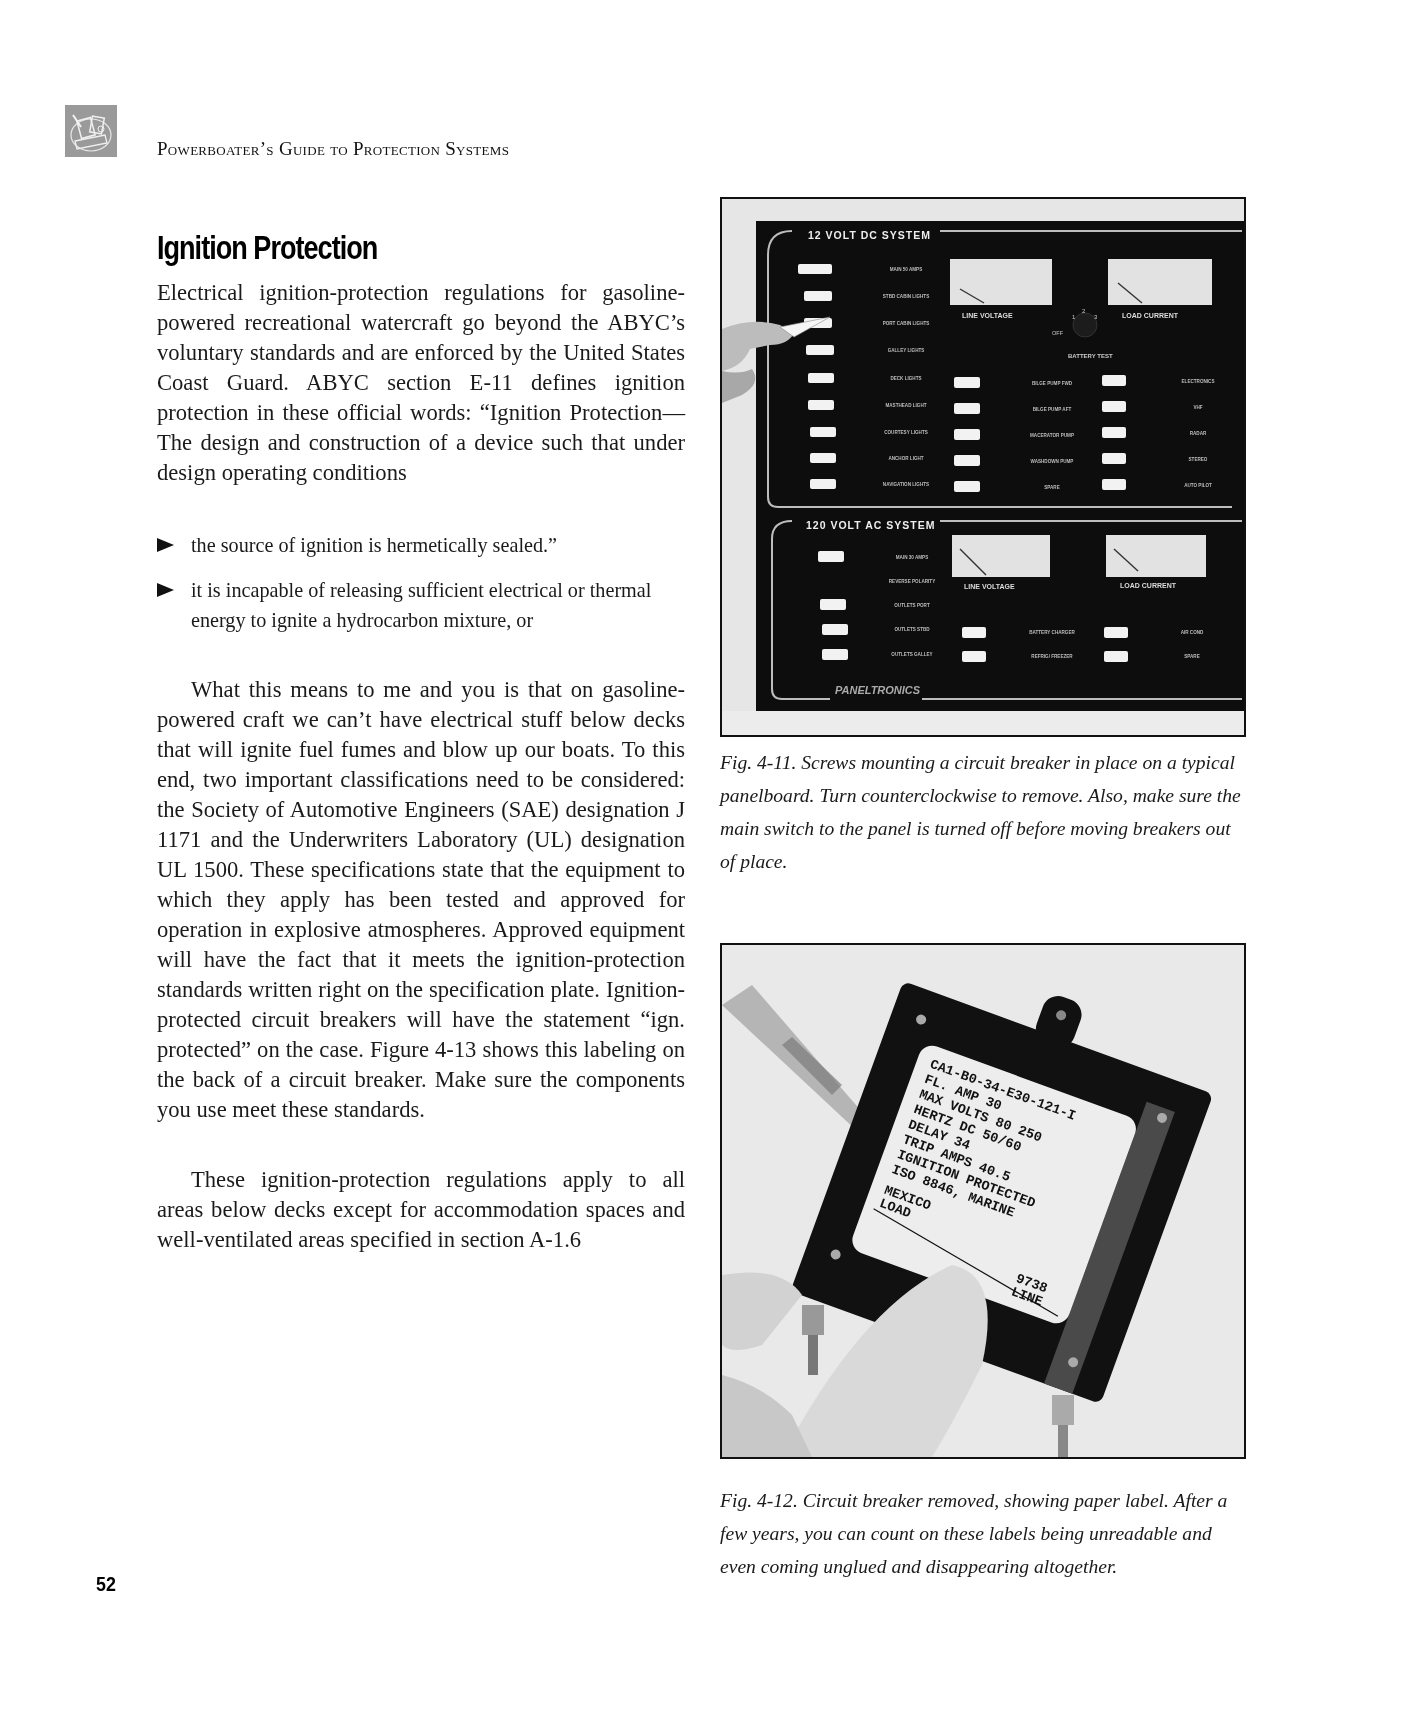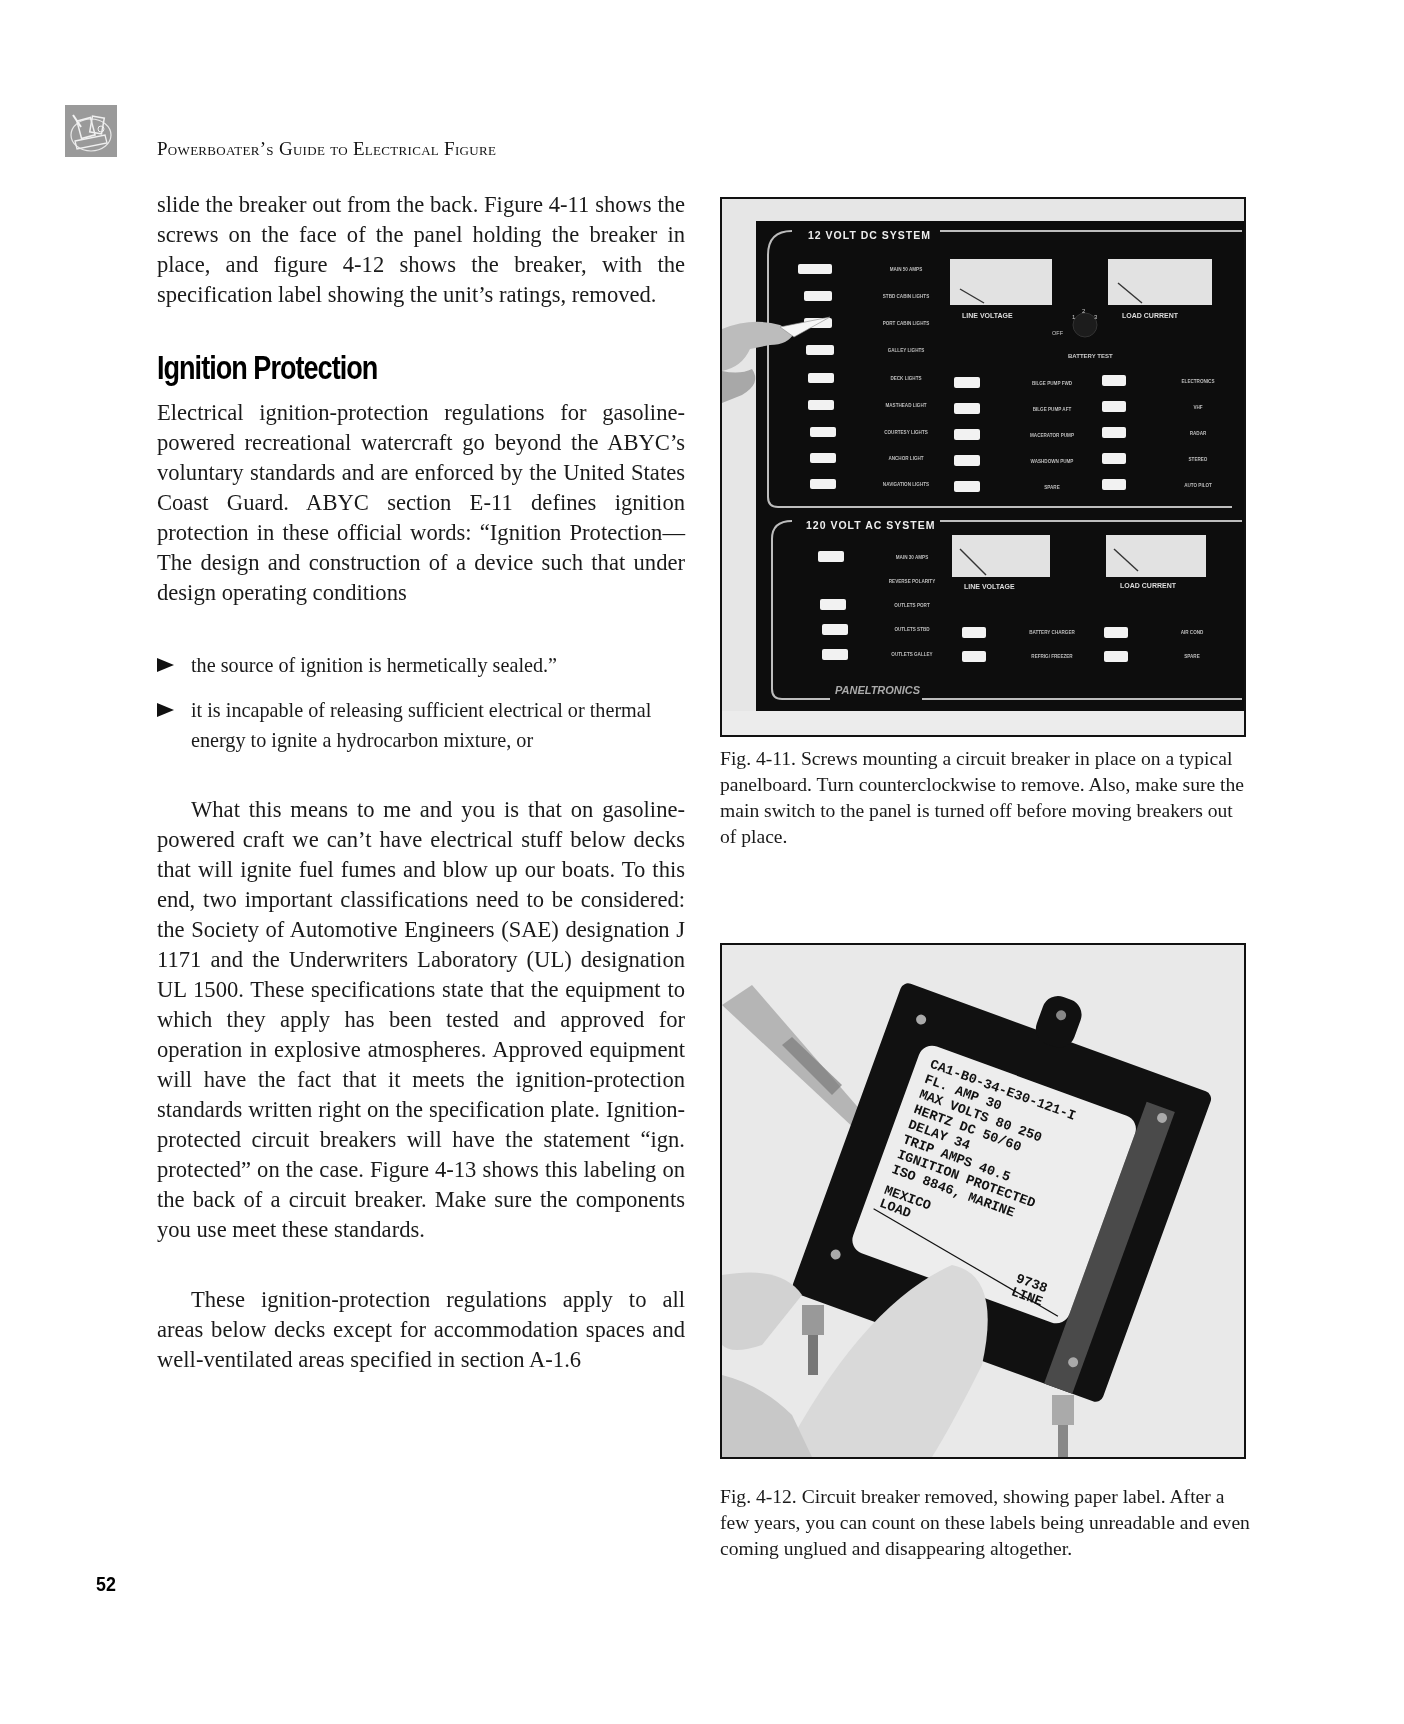--- a/index.html
+++ b/index.html
@@ -52,7 +52,7 @@
   </svg>
 </div>
 
-<div class="running-head">Powerboater’s Guide to Electrical Figure</div>
+<div class="running-head">Powerboater’s Guide to Protection Systems</div>
 
 <div class="col-left">
   <p class="body-text">slide the breaker out from the back. Figure 4-11 shows the screws on the face of the panel holding the breaker in place, and figure 4-12 shows the breaker, with the specification label showing the unit’s ratings, removed.</p>

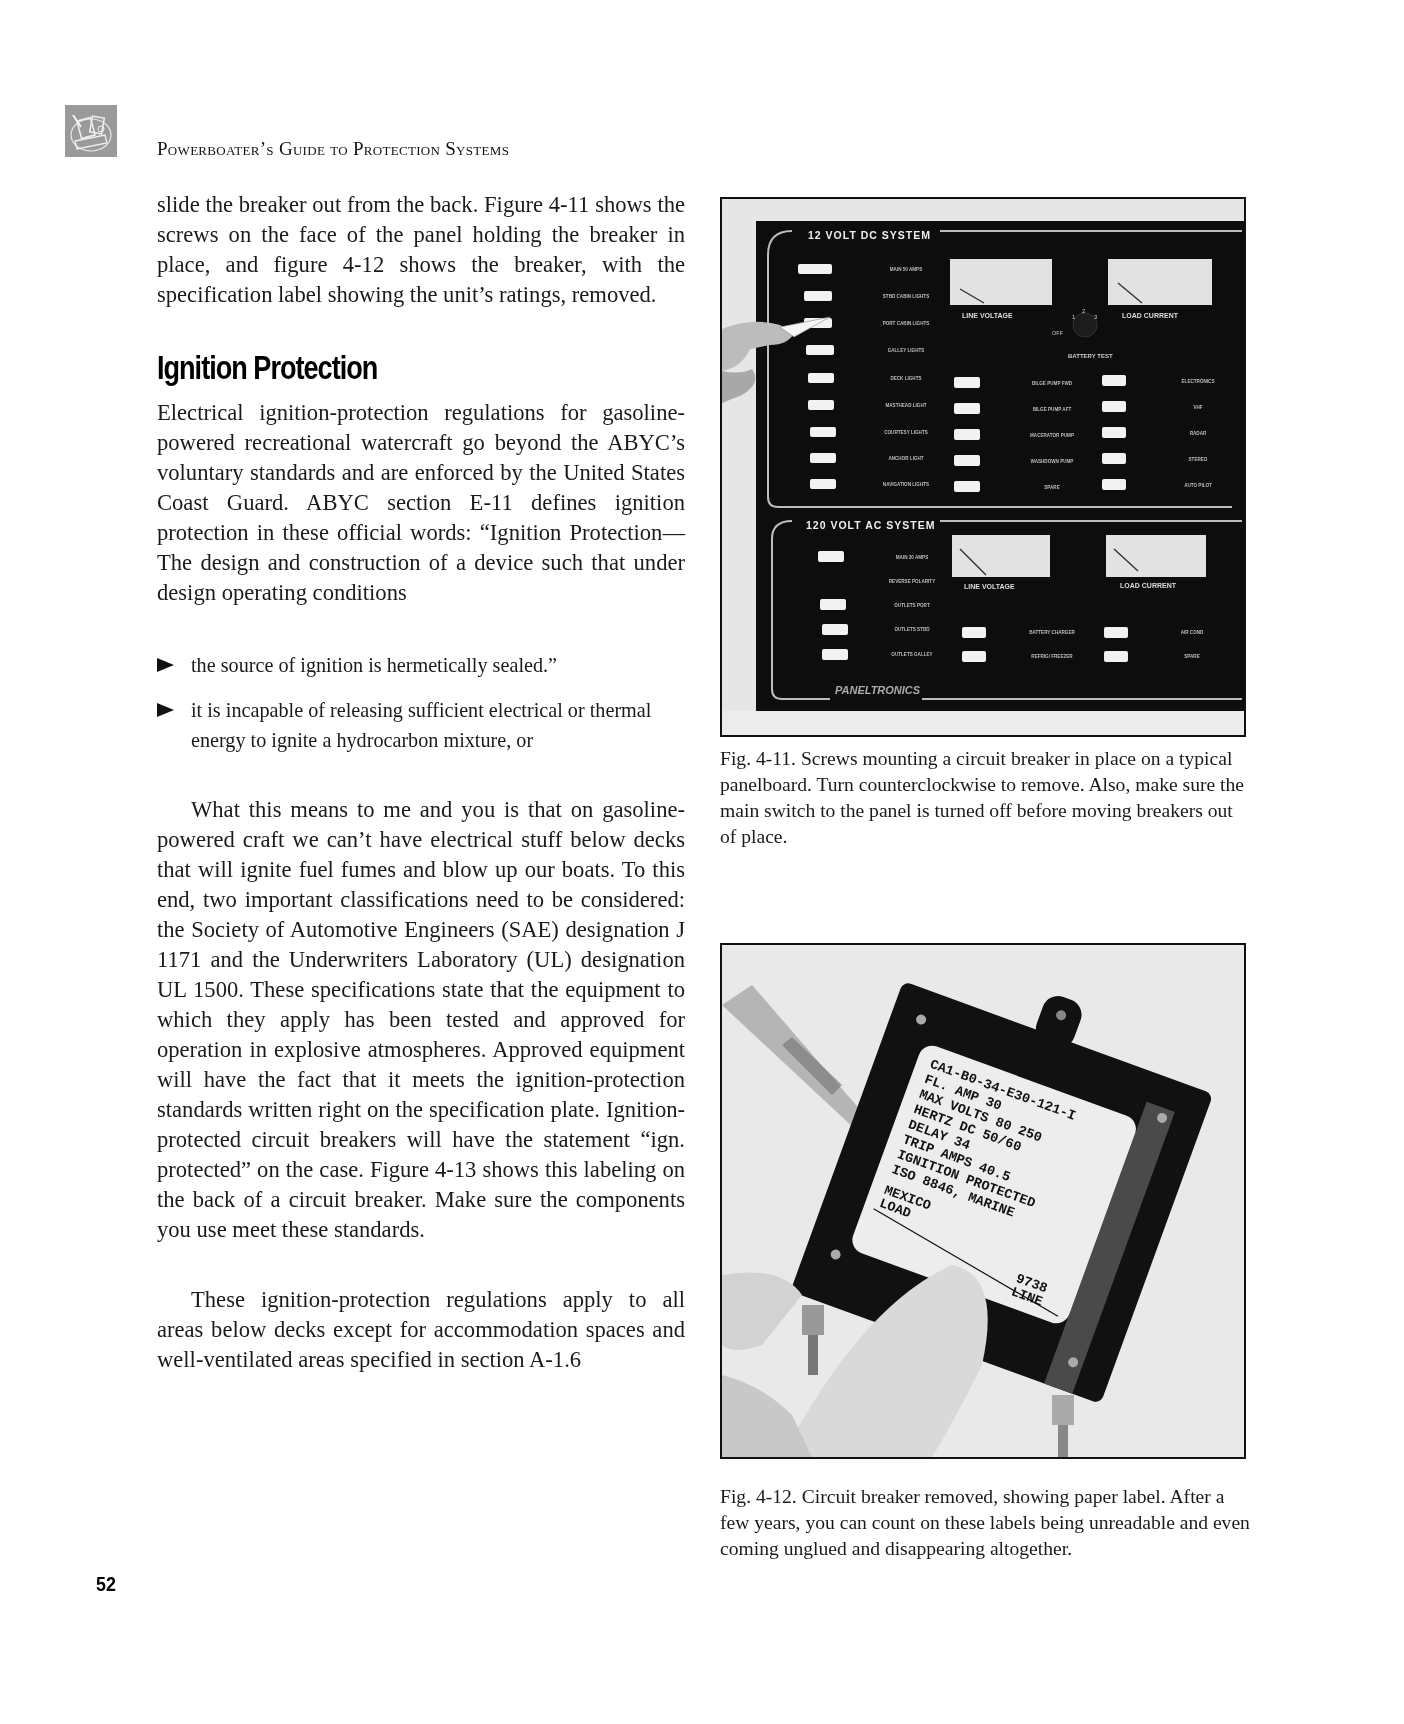--- a/index.html
+++ b/index.html
@@ -55,7 +55,6 @@
 <div class="running-head">Powerboater’s Guide to Protection Systems</div>
 
 <div class="col-left">
-  <p class="body-text">slide the breaker out from the back. Figure 4-11 shows the screws on the face of the panel holding the breaker in place, and figure 4-12 shows the breaker, with the specification label showing the unit’s ratings, removed.</p>
 
   <h2 class="heading">Ignition Protection</h2>
 

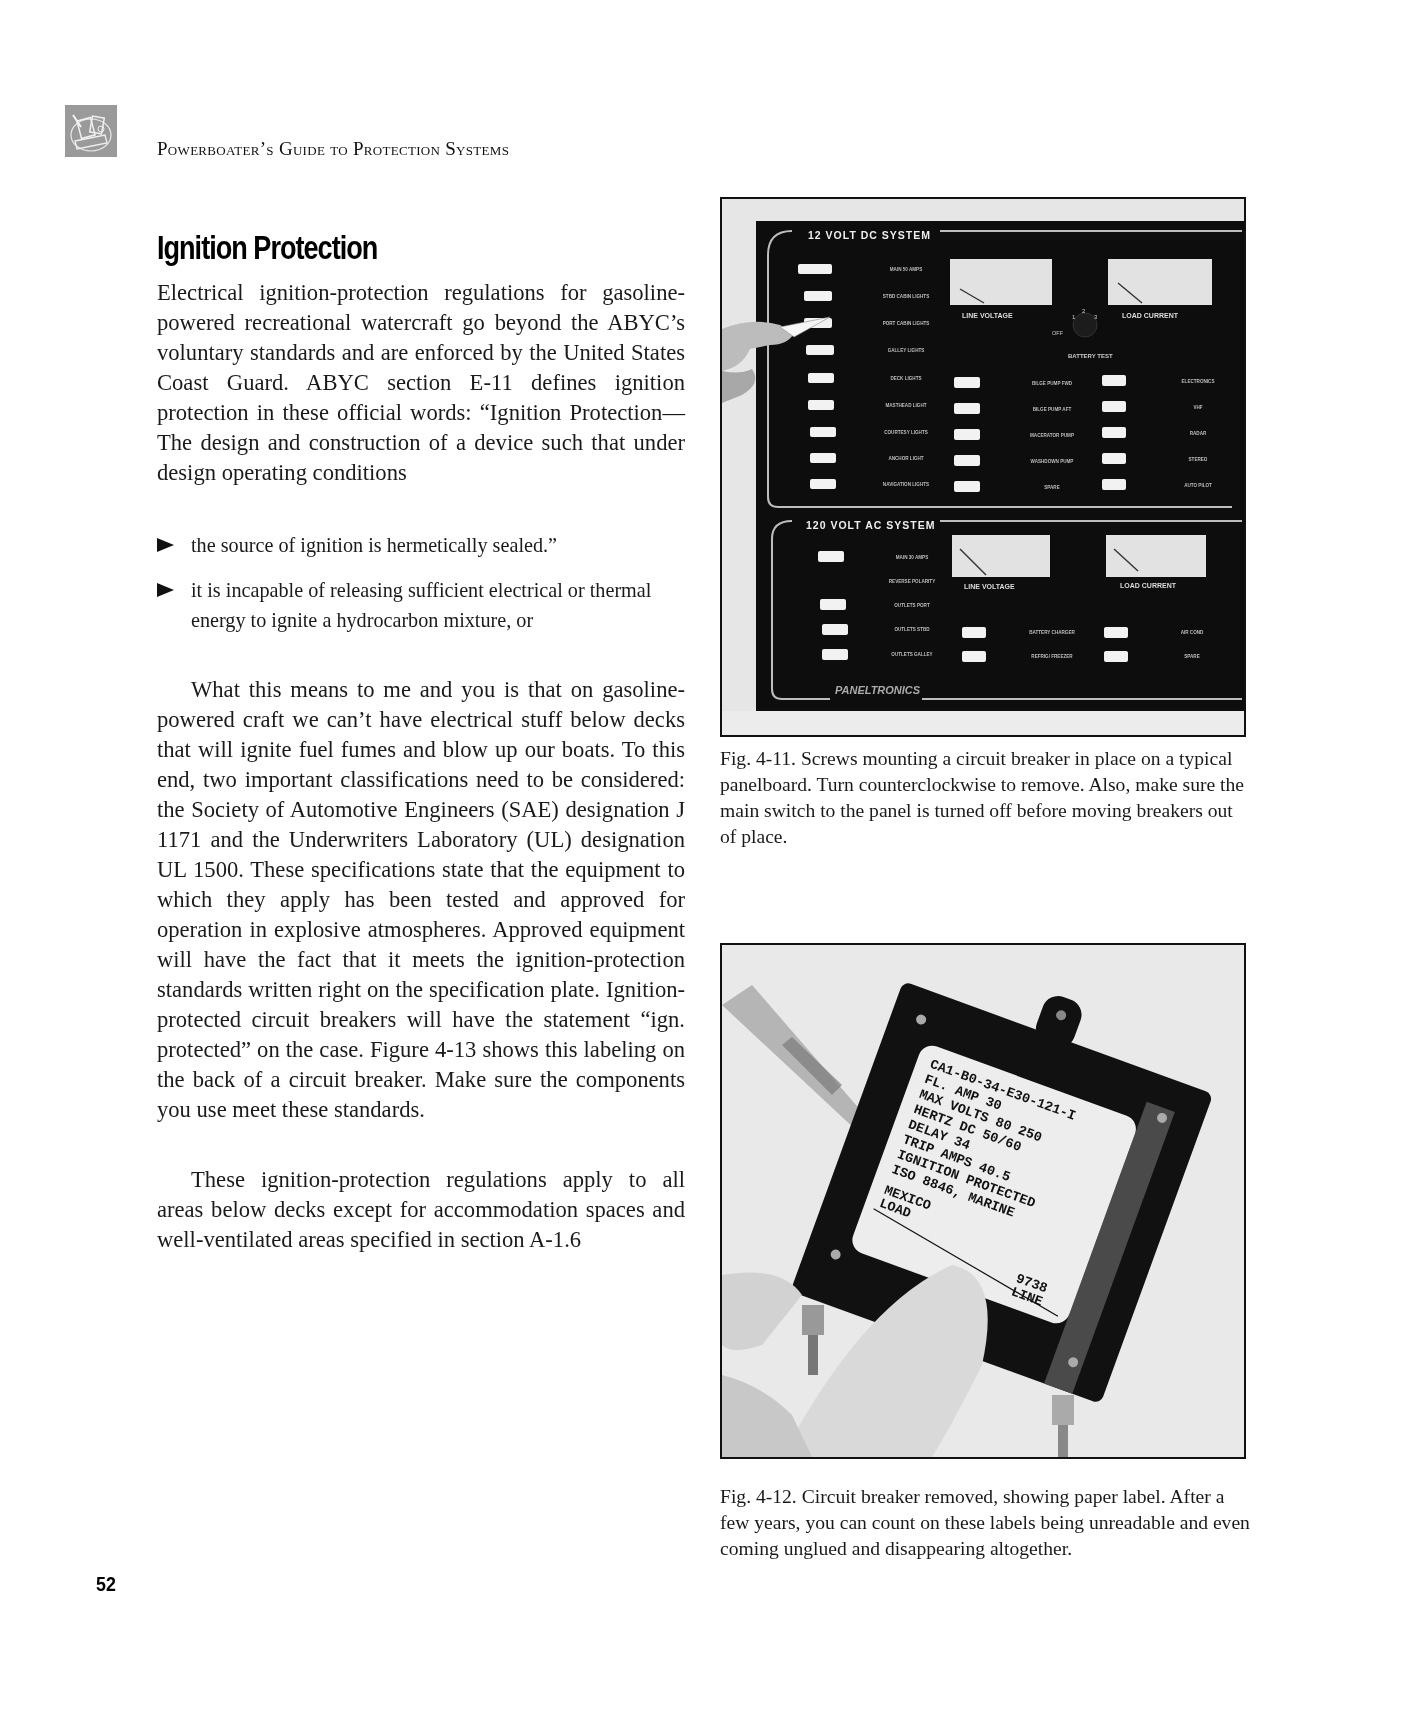--- a/index.html
+++ b/index.html
@@ -27,7 +27,7 @@
   .fig1 { left: 720px; top: 197px; width: 526px; height: 540px; }
   .fig2 { left: 720px; top: 943px; width: 526px; height: 516px; background: #e8e8e8; }
 
-  .caption { position: absolute; font-size: 19.6px; line-height: 26px; color: #1a1a1a; }
+  .caption { position: absolute; font-style: italic; font-size: 19.6px; line-height: 33px; color: #1a1a1a; }
   .cap1 { left: 720px; top: 746px; width: 530px; }
   .cap2 { left: 720px; top: 1484px; width: 530px; }
 

